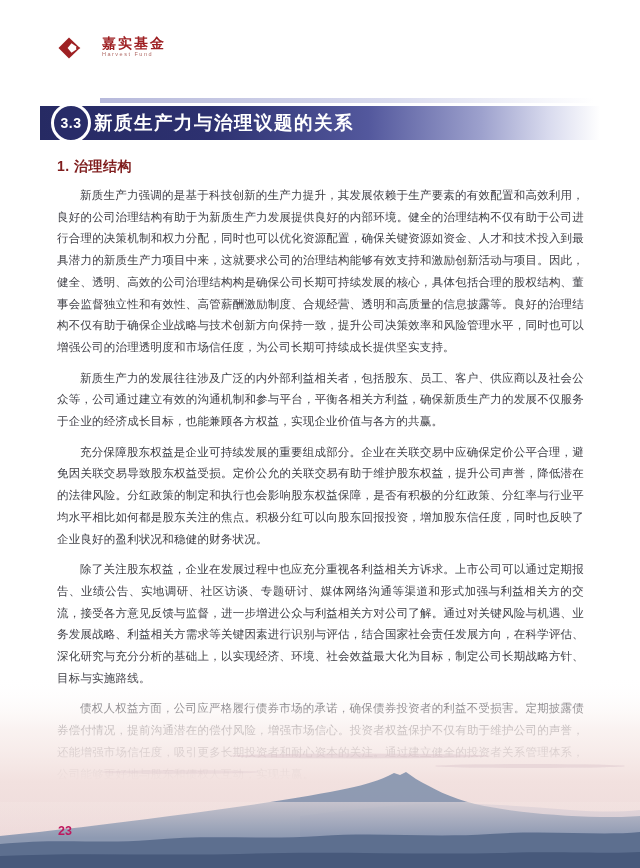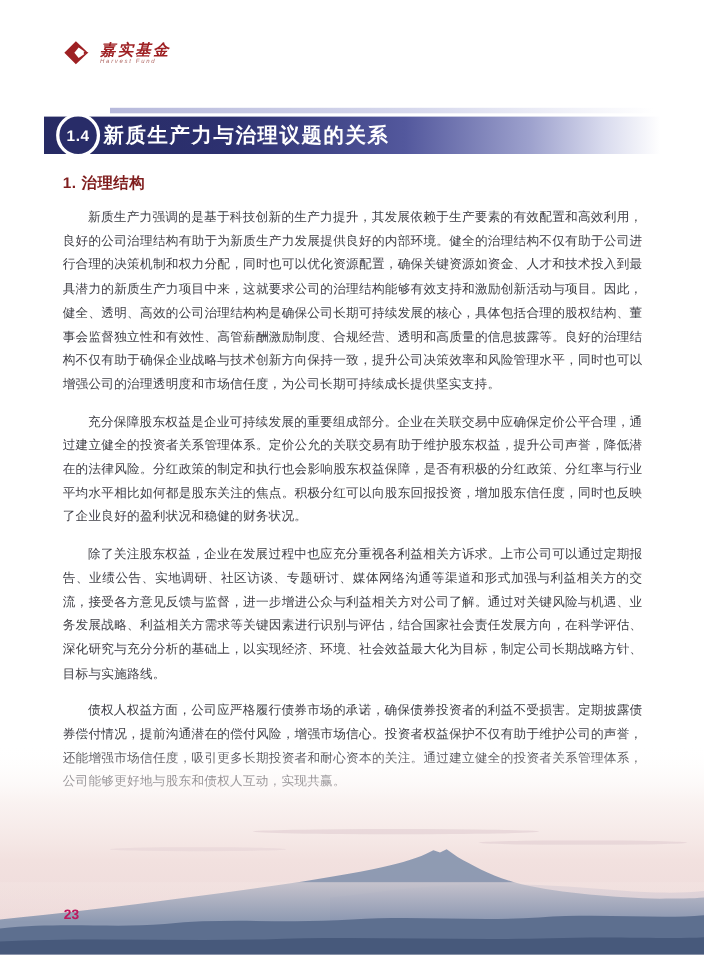--- a/index.html
+++ b/index.html
@@ -13,7 +13,7 @@
   }
 
   
-  .logo{position:absolute;left:58px;top:36px;display:flex;align-items:flex-end;gap:9px;font-style:italic;}
+  .logo{position:absolute;left:58px;top:36px;display:flex;align-items:flex-start;gap:20px;}
   .logo-mark{display:block;}
   .logo-cn{font-size:14px;font-weight:700;color:#9e2023;letter-spacing:2px;line-height:15px;}
   .logo-en{font-size:5.5px;color:#b06a66;letter-spacing:1.5px;line-height:7px;}

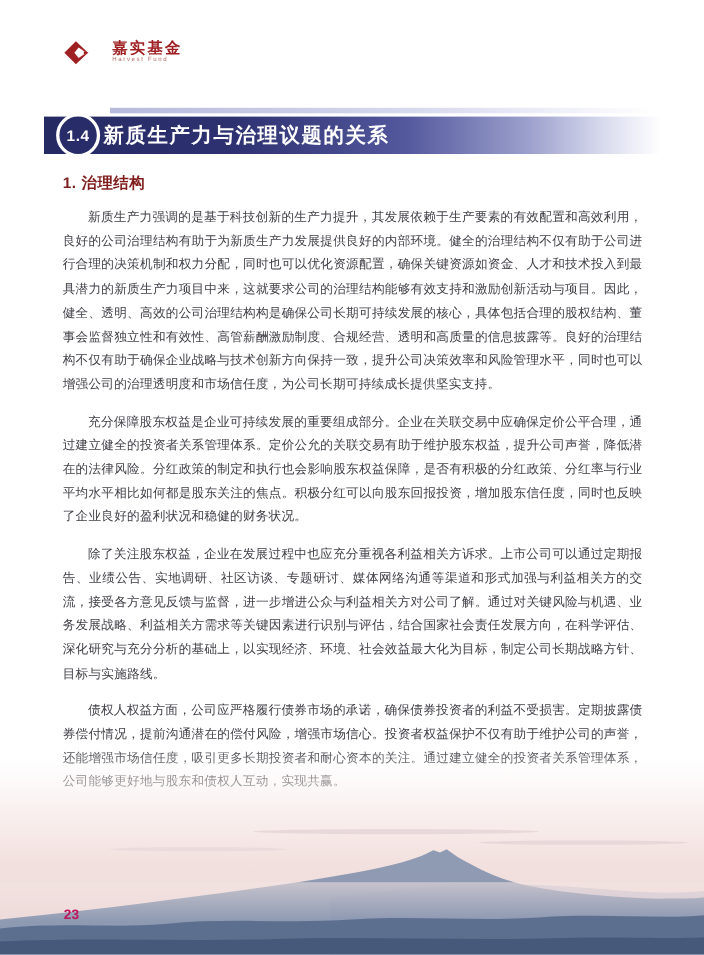--- a/index.html
+++ b/index.html
@@ -82,7 +82,7 @@
   <div class="banner-stripe"></div>
   <div class="banner"></div>
   <div class="banner-circle">
-    <span>1.4</span>
+    <span>3.3</span>
   </div>
   <h1 class="banner-title">新质生产力与治理议题的关系</h1>
 

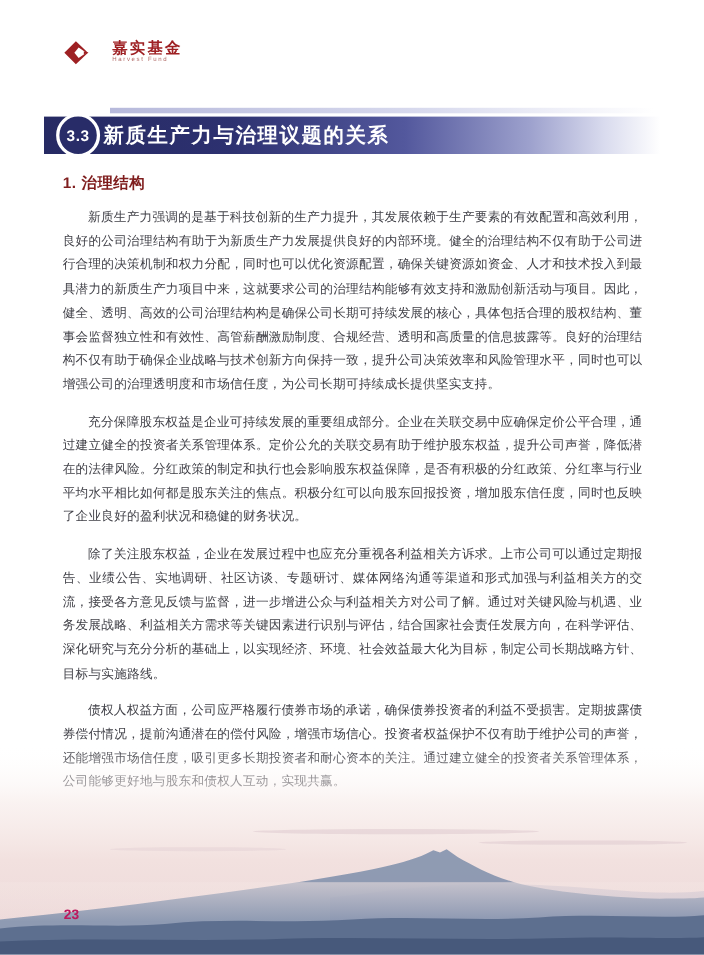--- a/index.html
+++ b/index.html
@@ -48,7 +48,7 @@
   }
   .sub-heading.first{margin-top:8px;}
   .para{
-    margin:12px 0 9px 0;
+    margin:0 0 9px 0;
     font-size:11.5px;line-height:21.7px;color:#414148;
     text-align:justify;text-indent:2em;
     letter-spacing:0.2px;

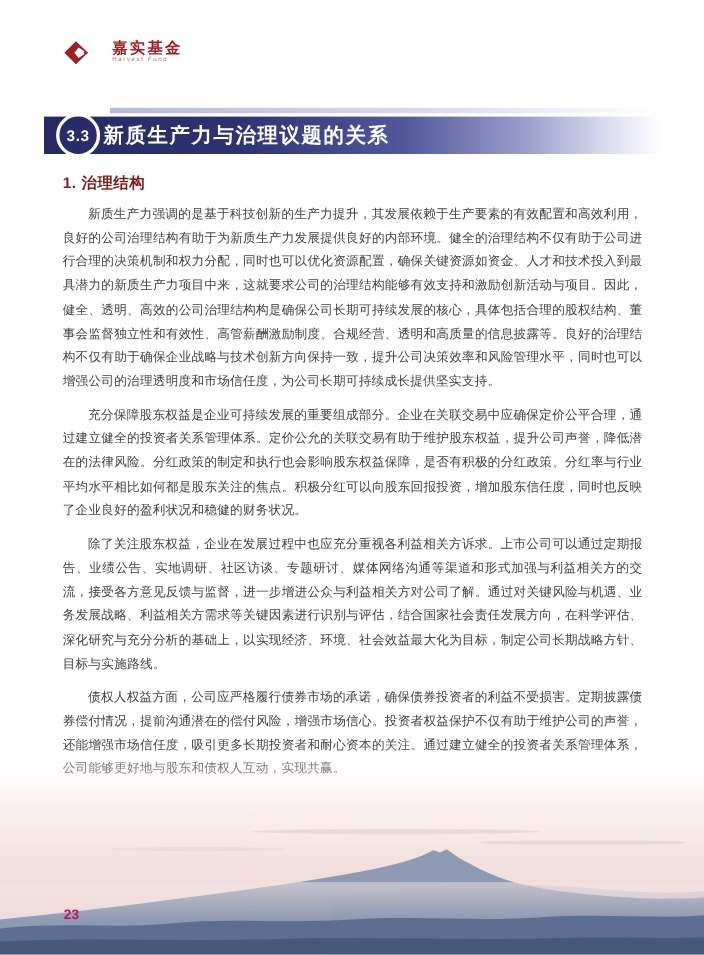--- a/index.html
+++ b/index.html
@@ -90,6 +90,7 @@
     <h2 class="sub-heading first">1. 治理结构</h2>
     <p class="para">新质生产力强调的是基于科技创新的生产力提升，其发展依赖于生产要素的有效配置和高效利用，良好的公司治理结构有助于为新质生产力发展提供良好的内部环境。健全的治理结构不仅有助于公司进行合理的决策机制和权力分配，同时也可以优化资源配置，确保关键资源如资金、人才和技术投入到最具潜力的新质生产力项目中来，这就要求公司的治理结构能够有效支持和激励创新活动与项目。因此，健全、透明、高效的公司治理结构构是确保公司长期可持续发展的核心，具体包括合理的股权结构、董事会监督独立性和有效性、高管薪酬激励制度、合规经营、透明和高质量的信息披露等。良好的治理结构不仅有助于确保企业战略与技术创新方向保持一致，提升公司决策效率和风险管理水平，同时也可以增强公司的治理透明度和市场信任度，为公司长期可持续成长提供坚实支持。</p>
 
+    <p class="para">新质生产力的发展往往涉及广泛的内外部利益相关者，包括股东、员工、客户、供应商以及社会公众等，公司通过建立有效的沟通机制和参与平台，平衡各相关方利益，确保新质生产力的发展不仅服务于企业的经济成长目标，也能兼顾各方权益，实现企业价值与各方的共赢。</p>
     <p class="para">充分保障股东权益是企业可持续发展的重要组成部分。企业在关联交易中应确保定价公平合理，通过建立健全的投资者关系管理体系。定价公允的关联交易有助于维护股东权益，提升公司声誉，降低潜在的法律风险。分红政策的制定和执行也会影响股东权益保障，是否有积极的分红政策、分红率与行业平均水平相比如何都是股东关注的焦点。积极分红可以向股东回报投资，增加股东信任度，同时也反映了企业良好的盈利状况和稳健的财务状况。</p>
     <p class="para">除了关注股东权益，企业在发展过程中也应充分重视各利益相关方诉求。上市公司可以通过定期报告、业绩公告、实地调研、社区访谈、专题研讨、媒体网络沟通等渠道和形式加强与利益相关方的交流，接受各方意见反馈与监督，进一步增进公众与利益相关方对公司了解。通过对关键风险与机遇、业务发展战略、利益相关方需求等关键因素进行识别与评估，结合国家社会责任发展方向，在科学评估、深化研究与充分分析的基础上，以实现经济、环境、社会效益最大化为目标，制定公司长期战略方针、目标与实施路线。</p>
     <p class="para">债权人权益方面，公司应严格履行债券市场的承诺，确保债券投资者的利益不受损害。定期披露债券偿付情况，提前沟通潜在的偿付风险，增强市场信心。投资者权益保护不仅有助于维护公司的声誉，还能增强市场信任度，吸引更多长期投资者和耐心资本的关注。通过建立健全的投资者关系管理体系，公司能够更好地与股东和债权人互动，实现共赢。</p>

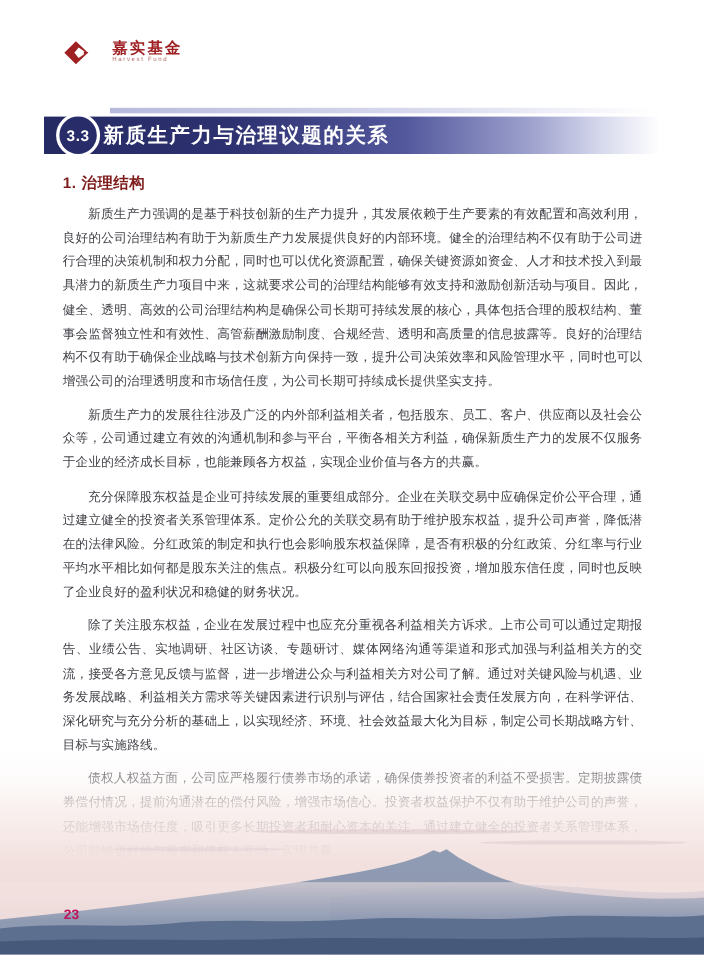--- a/index.html
+++ b/index.html
@@ -91,7 +91,7 @@
     <p class="para">新质生产力强调的是基于科技创新的生产力提升，其发展依赖于生产要素的有效配置和高效利用，良好的公司治理结构有助于为新质生产力发展提供良好的内部环境。健全的治理结构不仅有助于公司进行合理的决策机制和权力分配，同时也可以优化资源配置，确保关键资源如资金、人才和技术投入到最具潜力的新质生产力项目中来，这就要求公司的治理结构能够有效支持和激励创新活动与项目。因此，健全、透明、高效的公司治理结构构是确保公司长期可持续发展的核心，具体包括合理的股权结构、董事会监督独立性和有效性、高管薪酬激励制度、合规经营、透明和高质量的信息披露等。良好的治理结构不仅有助于确保企业战略与技术创新方向保持一致，提升公司决策效率和风险管理水平，同时也可以增强公司的治理透明度和市场信任度，为公司长期可持续成长提供坚实支持。</p>
 
     <p class="para">新质生产力的发展往往涉及广泛的内外部利益相关者，包括股东、员工、客户、供应商以及社会公众等，公司通过建立有效的沟通机制和参与平台，平衡各相关方利益，确保新质生产力的发展不仅服务于企业的经济成长目标，也能兼顾各方权益，实现企业价值与各方的共赢。</p>
-    <p class="para">充分保障股东权益是企业可持续发展的重要组成部分。企业在关联交易中应确保定价公平合理，通过建立健全的投资者关系管理体系。定价公允的关联交易有助于维护股东权益，提升公司声誉，降低潜在的法律风险。分红政策的制定和执行也会影响股东权益保障，是否有积极的分红政策、分红率与行业平均水平相比如何都是股东关注的焦点。积极分红可以向股东回报投资，增加股东信任度，同时也反映了企业良好的盈利状况和稳健的财务状况。</p>
+    <p class="para">充分保障股东权益是企业可持续发展的重要组成部分。企业在关联交易中应确保定价公平合理，避免因关联交易导致股东权益受损。定价公允的关联交易有助于维护股东权益，提升公司声誉，降低潜在的法律风险。分红政策的制定和执行也会影响股东权益保障，是否有积极的分红政策、分红率与行业平均水平相比如何都是股东关注的焦点。积极分红可以向股东回报投资，增加股东信任度，同时也反映了企业良好的盈利状况和稳健的财务状况。</p>
     <p class="para">除了关注股东权益，企业在发展过程中也应充分重视各利益相关方诉求。上市公司可以通过定期报告、业绩公告、实地调研、社区访谈、专题研讨、媒体网络沟通等渠道和形式加强与利益相关方的交流，接受各方意见反馈与监督，进一步增进公众与利益相关方对公司了解。通过对关键风险与机遇、业务发展战略、利益相关方需求等关键因素进行识别与评估，结合国家社会责任发展方向，在科学评估、深化研究与充分分析的基础上，以实现经济、环境、社会效益最大化为目标，制定公司长期战略方针、目标与实施路线。</p>
     <p class="para">债权人权益方面，公司应严格履行债券市场的承诺，确保债券投资者的利益不受损害。定期披露债券偿付情况，提前沟通潜在的偿付风险，增强市场信心。投资者权益保护不仅有助于维护公司的声誉，还能增强市场信任度，吸引更多长期投资者和耐心资本的关注。通过建立健全的投资者关系管理体系，公司能够更好地与股东和债权人互动，实现共赢。</p>
   </main>

